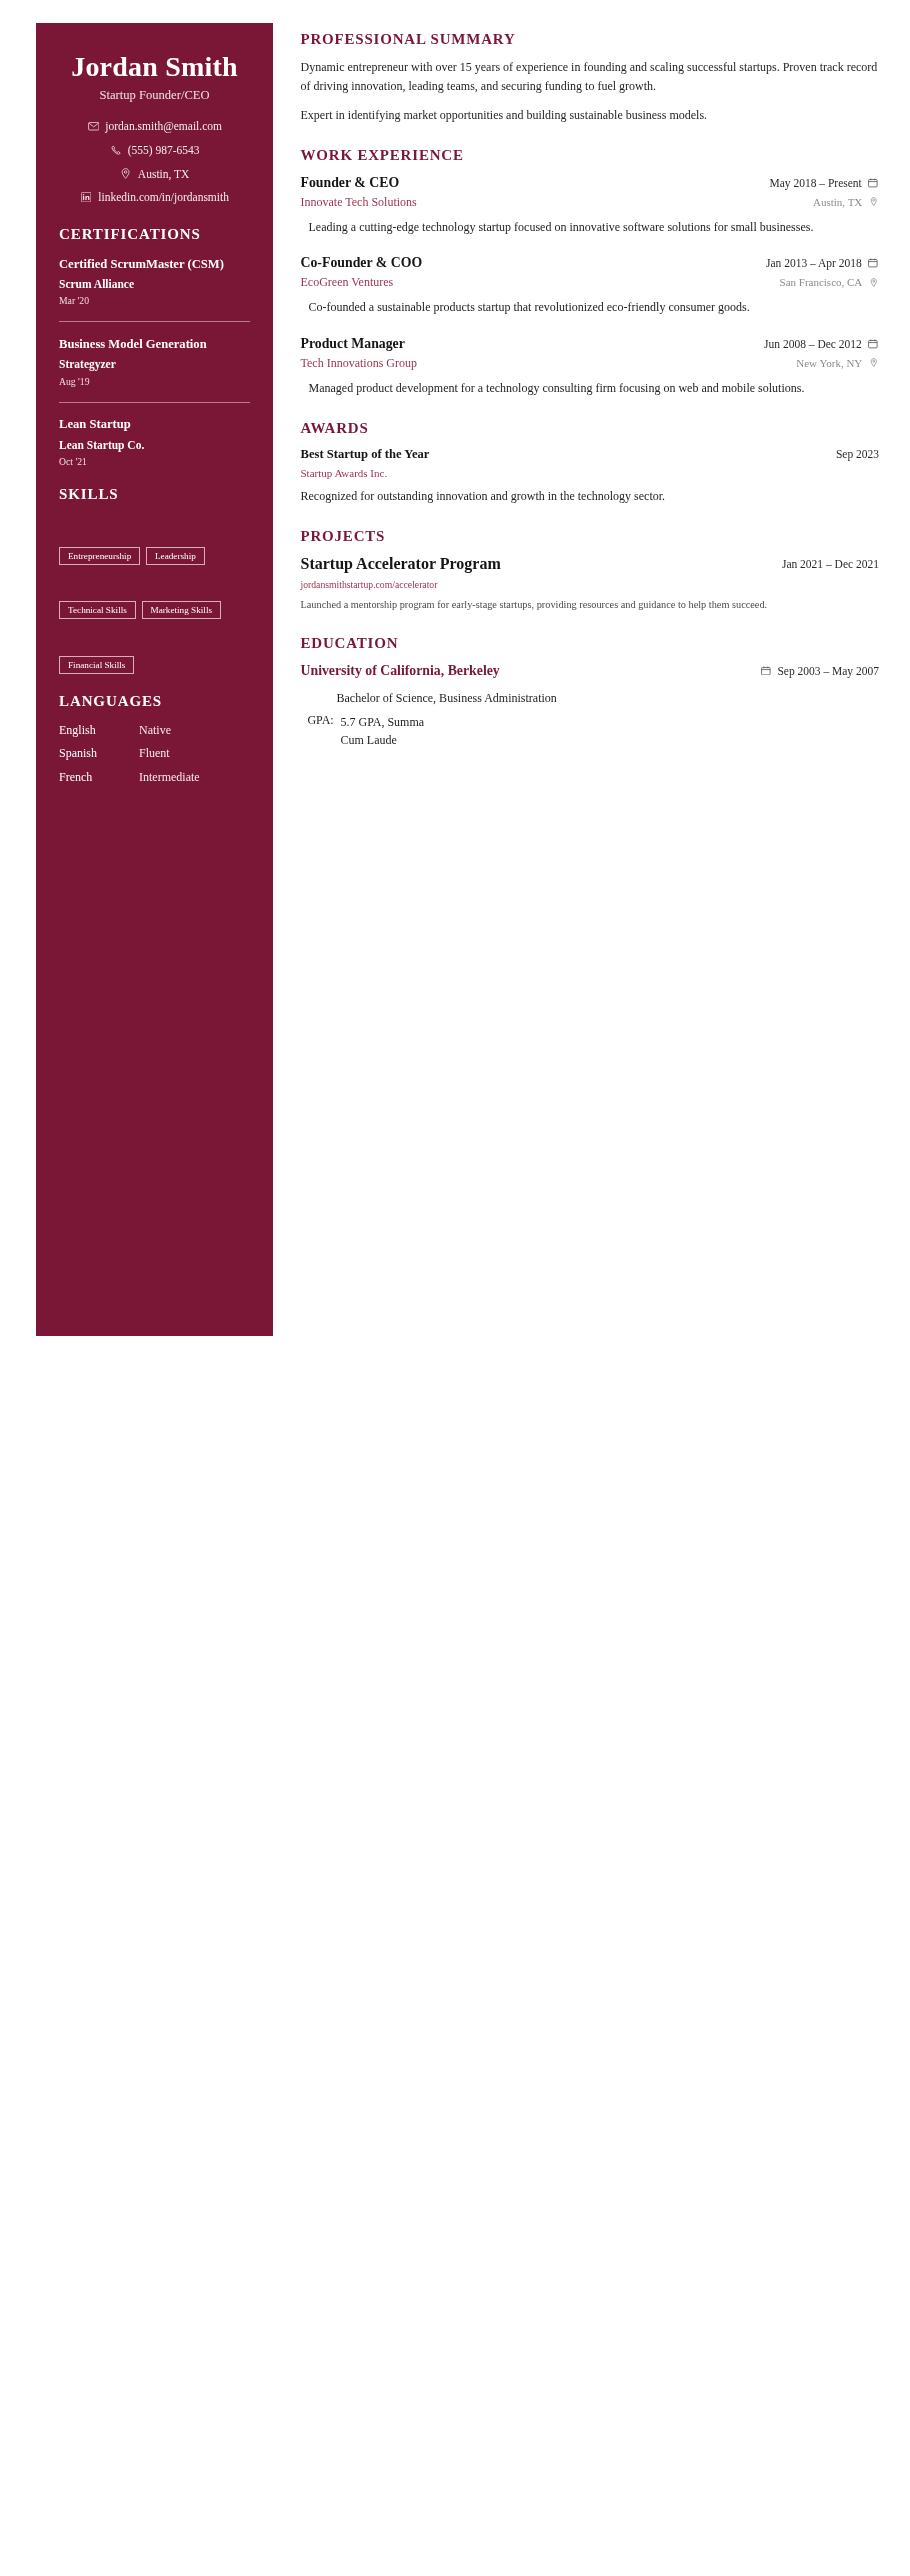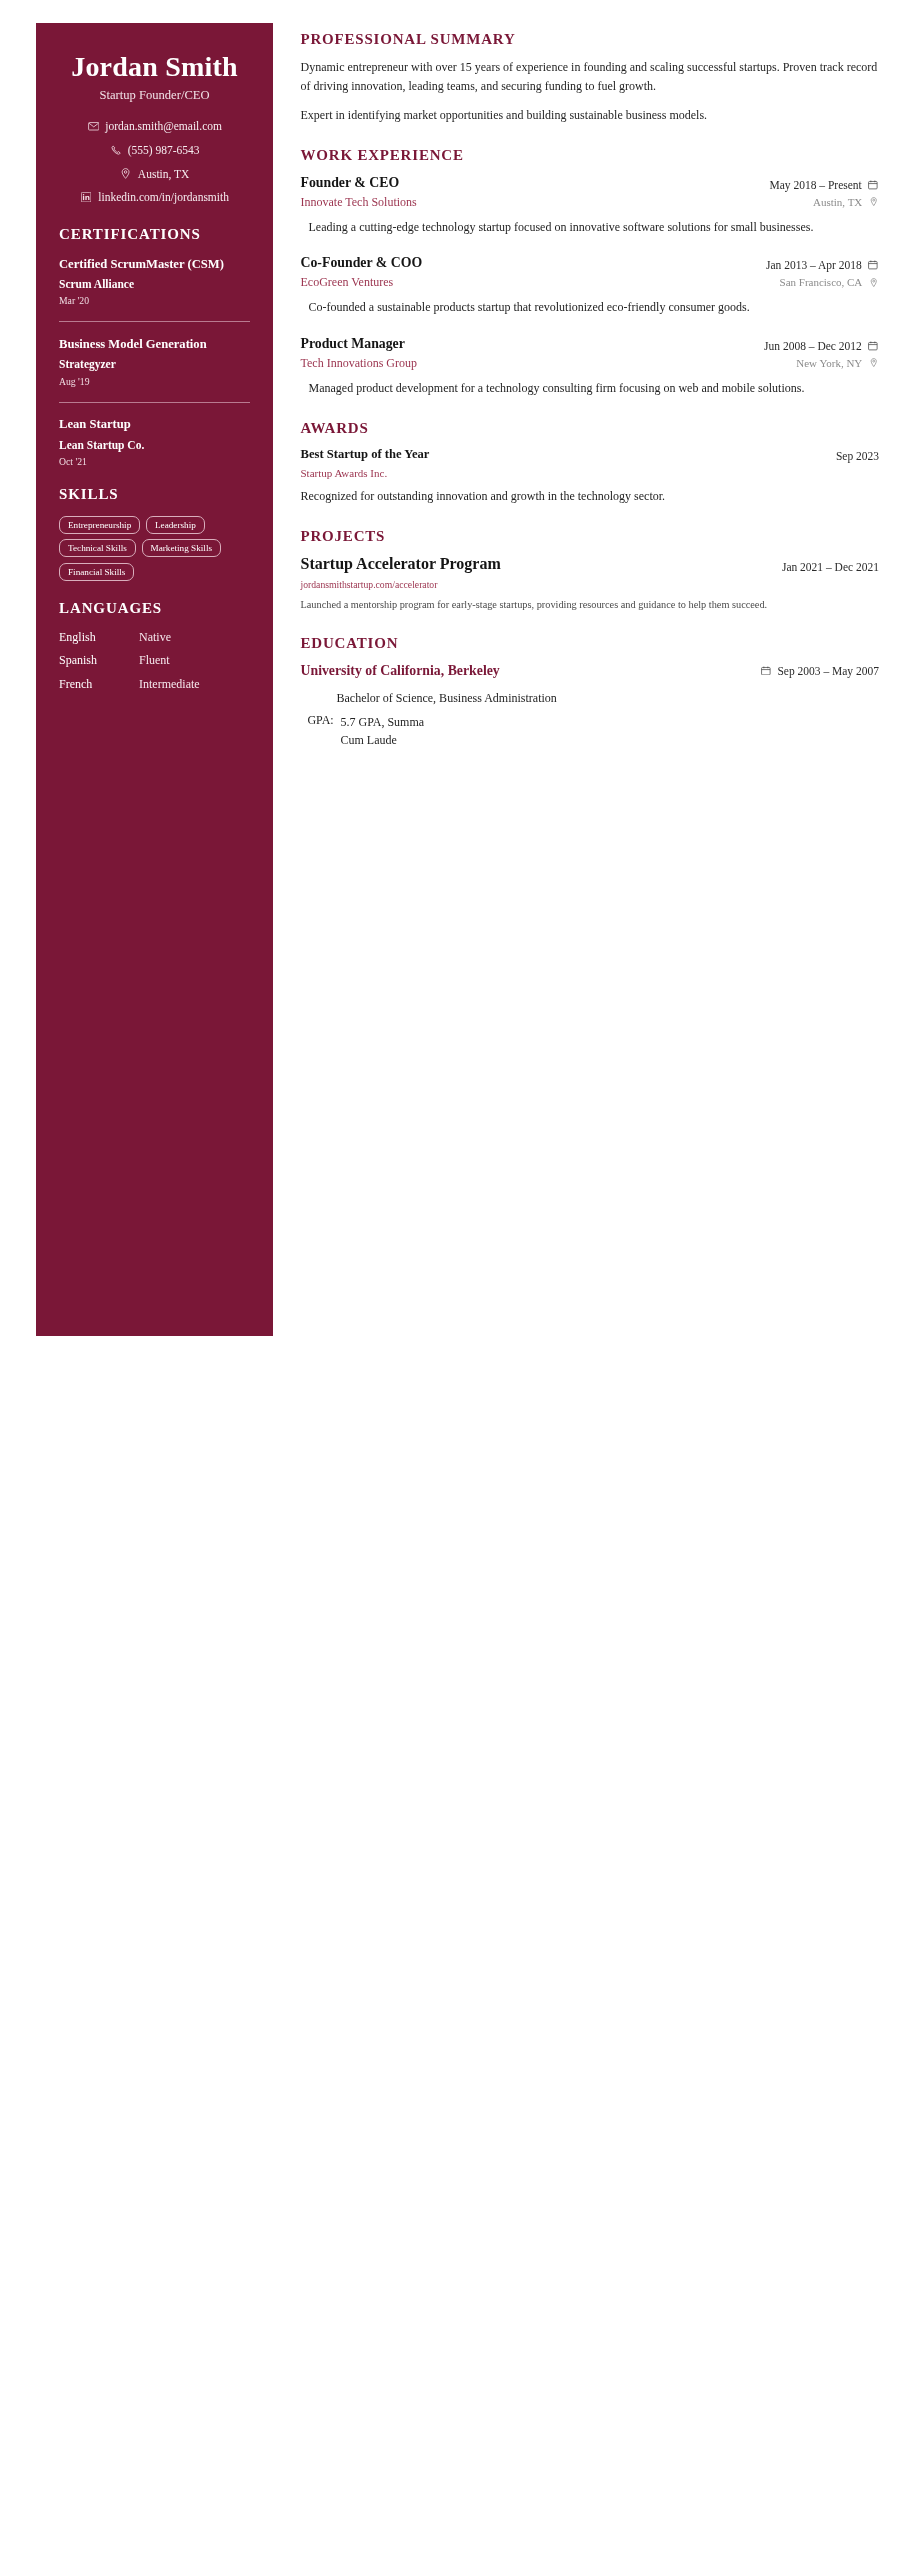--- a/index.html
+++ b/index.html
@@ -156,7 +156,7 @@
   .entry { margin-bottom: 19.5px; }
   .entry-row {
     display: flex;
-    align-items: flex-end;
+    align-items: center;
     justify-content: space-between;
     gap: 9.2px;
   }

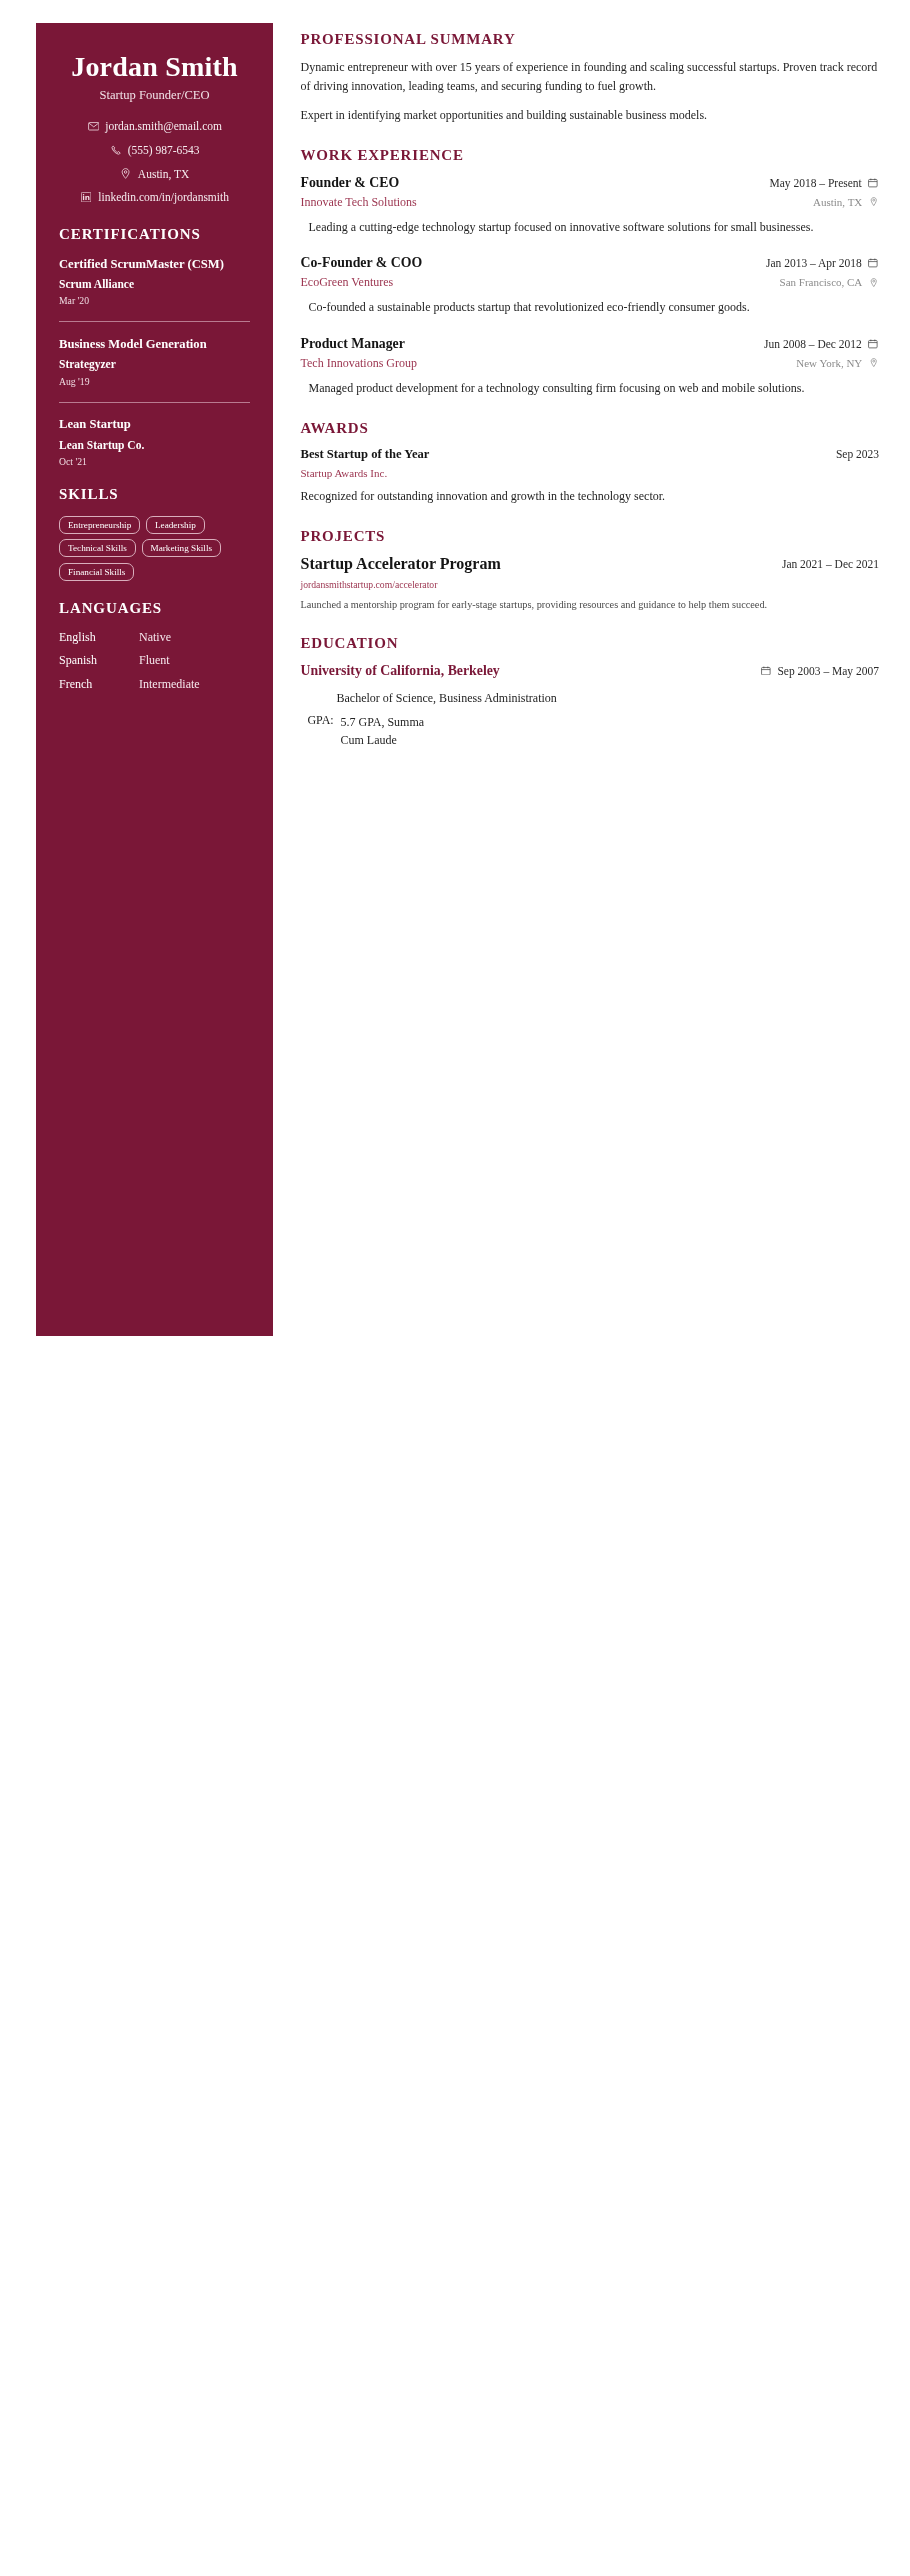--- a/index.html
+++ b/index.html
@@ -115,11 +115,12 @@
   }
   .skill-chip {
     border: 0.6px solid #d9aebc;
-    border-radius: 7px;
+    border-radius: 0;
     padding: 2.9px 8px;
     font-size: 9.2px;
     color: #ffffff;
     white-space: nowrap;
+    margin-top: 31px;
   }
 
   .lang-row {

